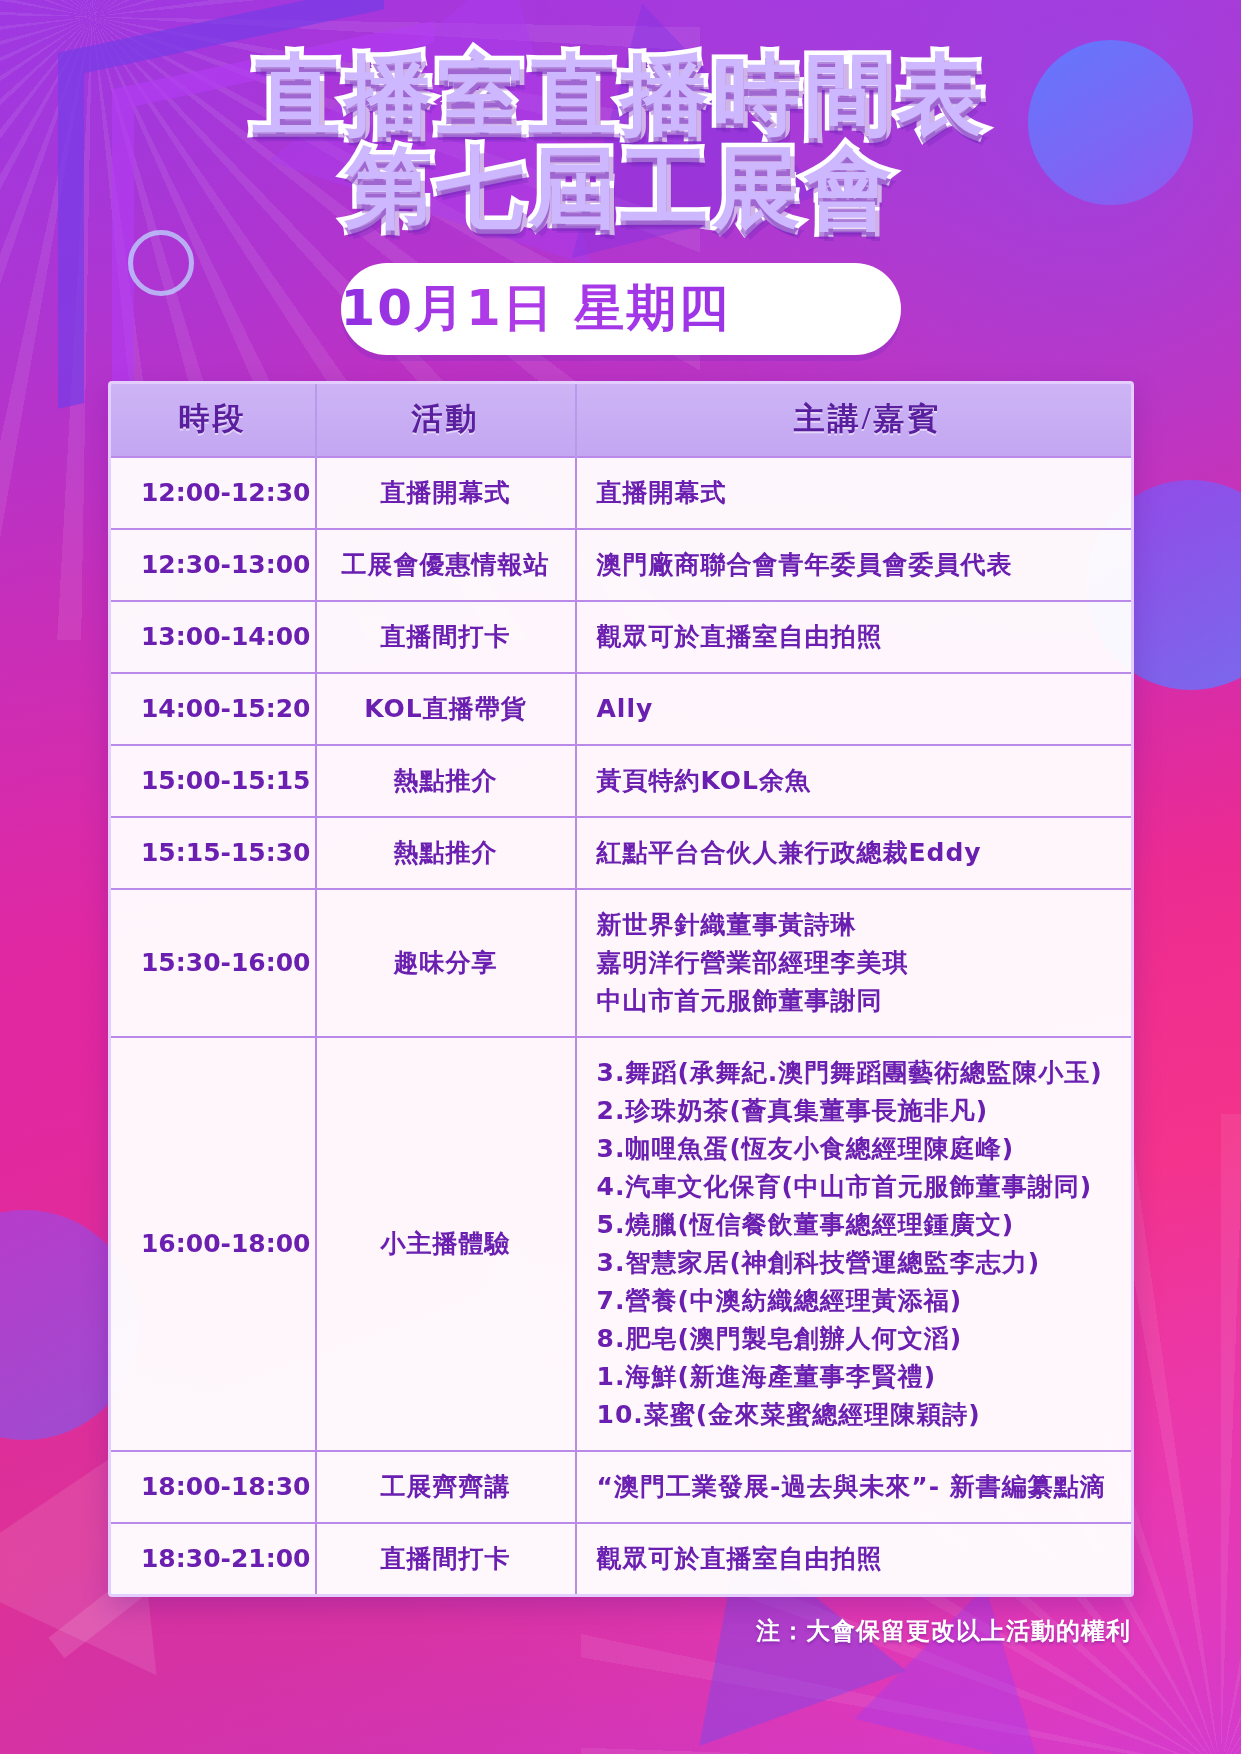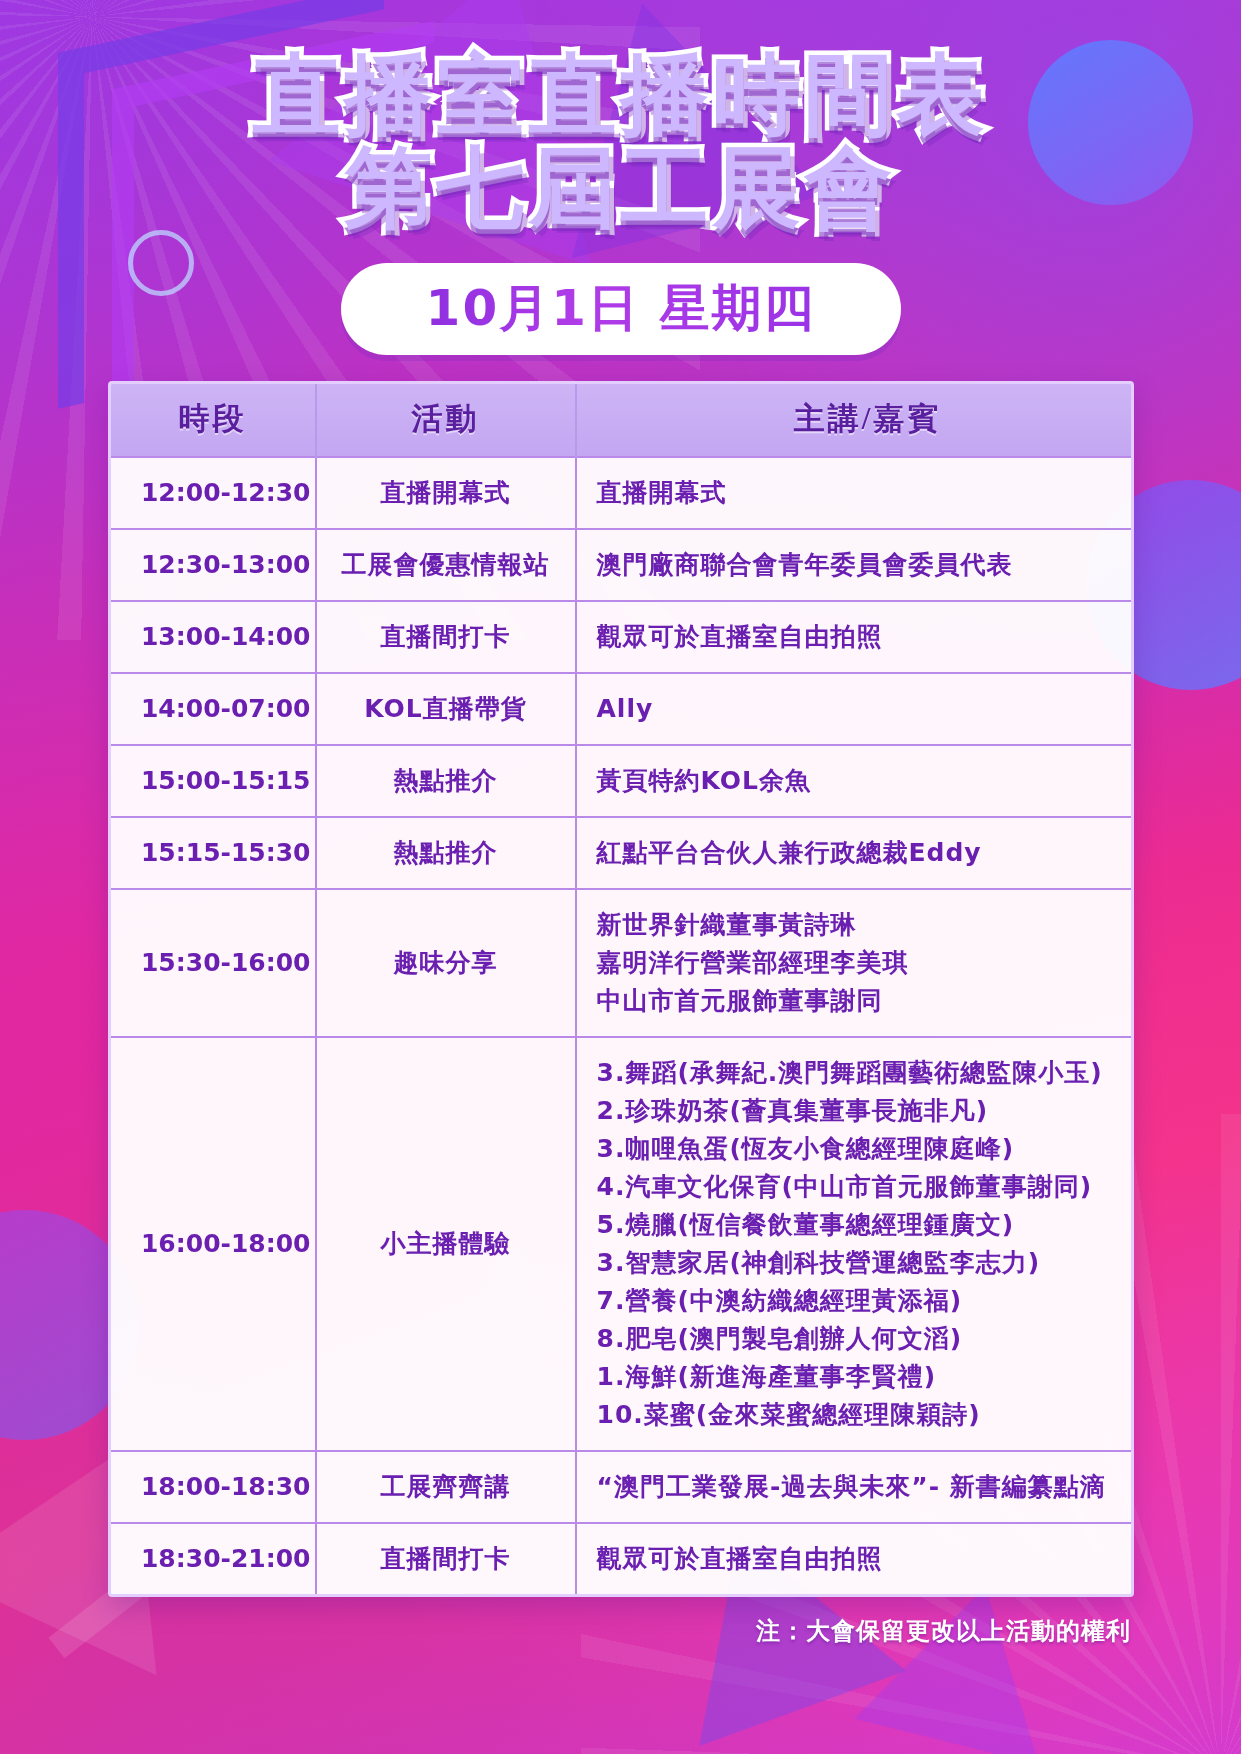--- a/index.html
+++ b/index.html
@@ -144,7 +144,7 @@
     background: #ffffff;
     display: flex;
     align-items: center;
-    justify-content: center;
+    justify-content: flex-start;
     box-shadow: 0 6px 0 rgba(120,40,190,0.25);
     z-index: 6;
     position: relative;

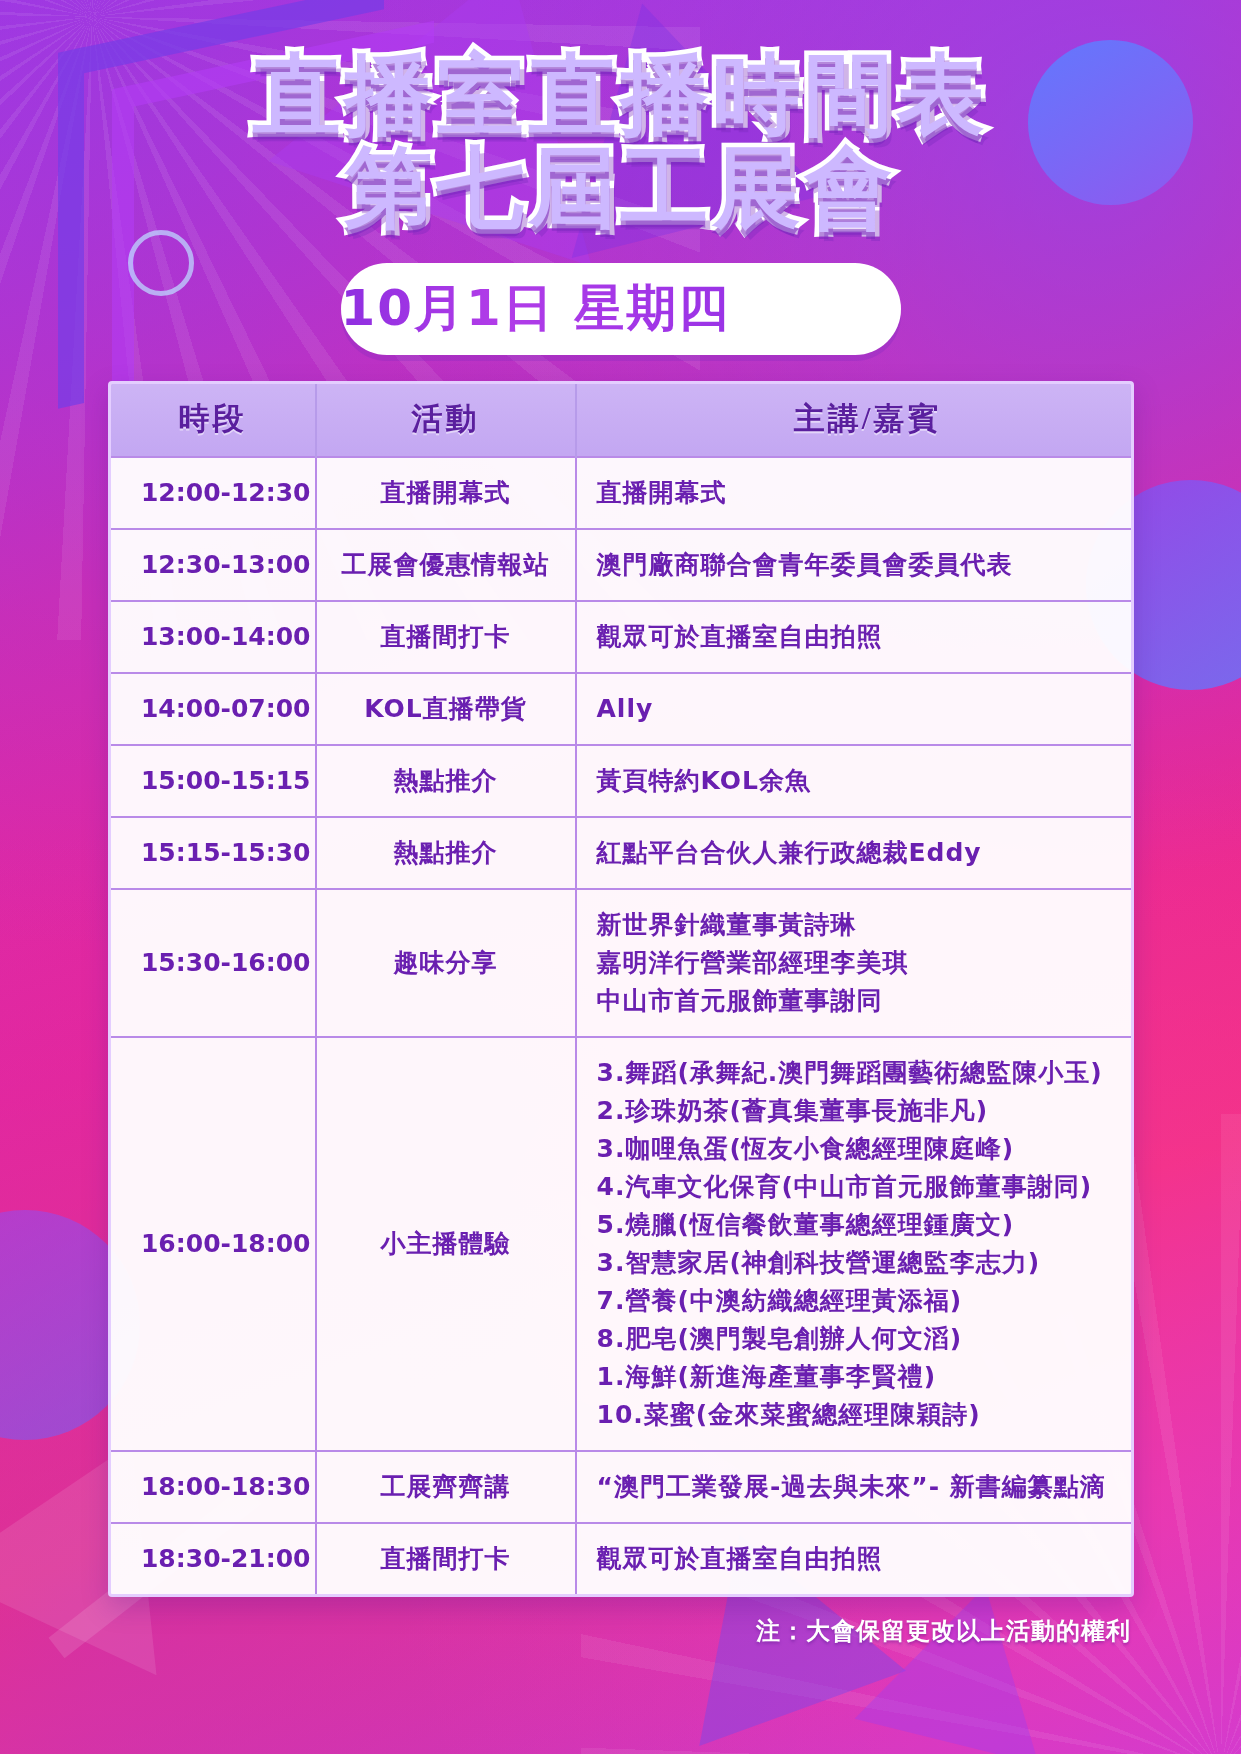--- a/index.html
+++ b/index.html
@@ -304,7 +304,7 @@
             </td>
           </tr>
           <tr>
-            <td class="time">14:00-07:00</td>
+            <td class="time">14:00-15:20</td>
             <td class="act">KOL直播帶貨</td>
             <td class="guest">
               <span class="gline">Ally</span>

